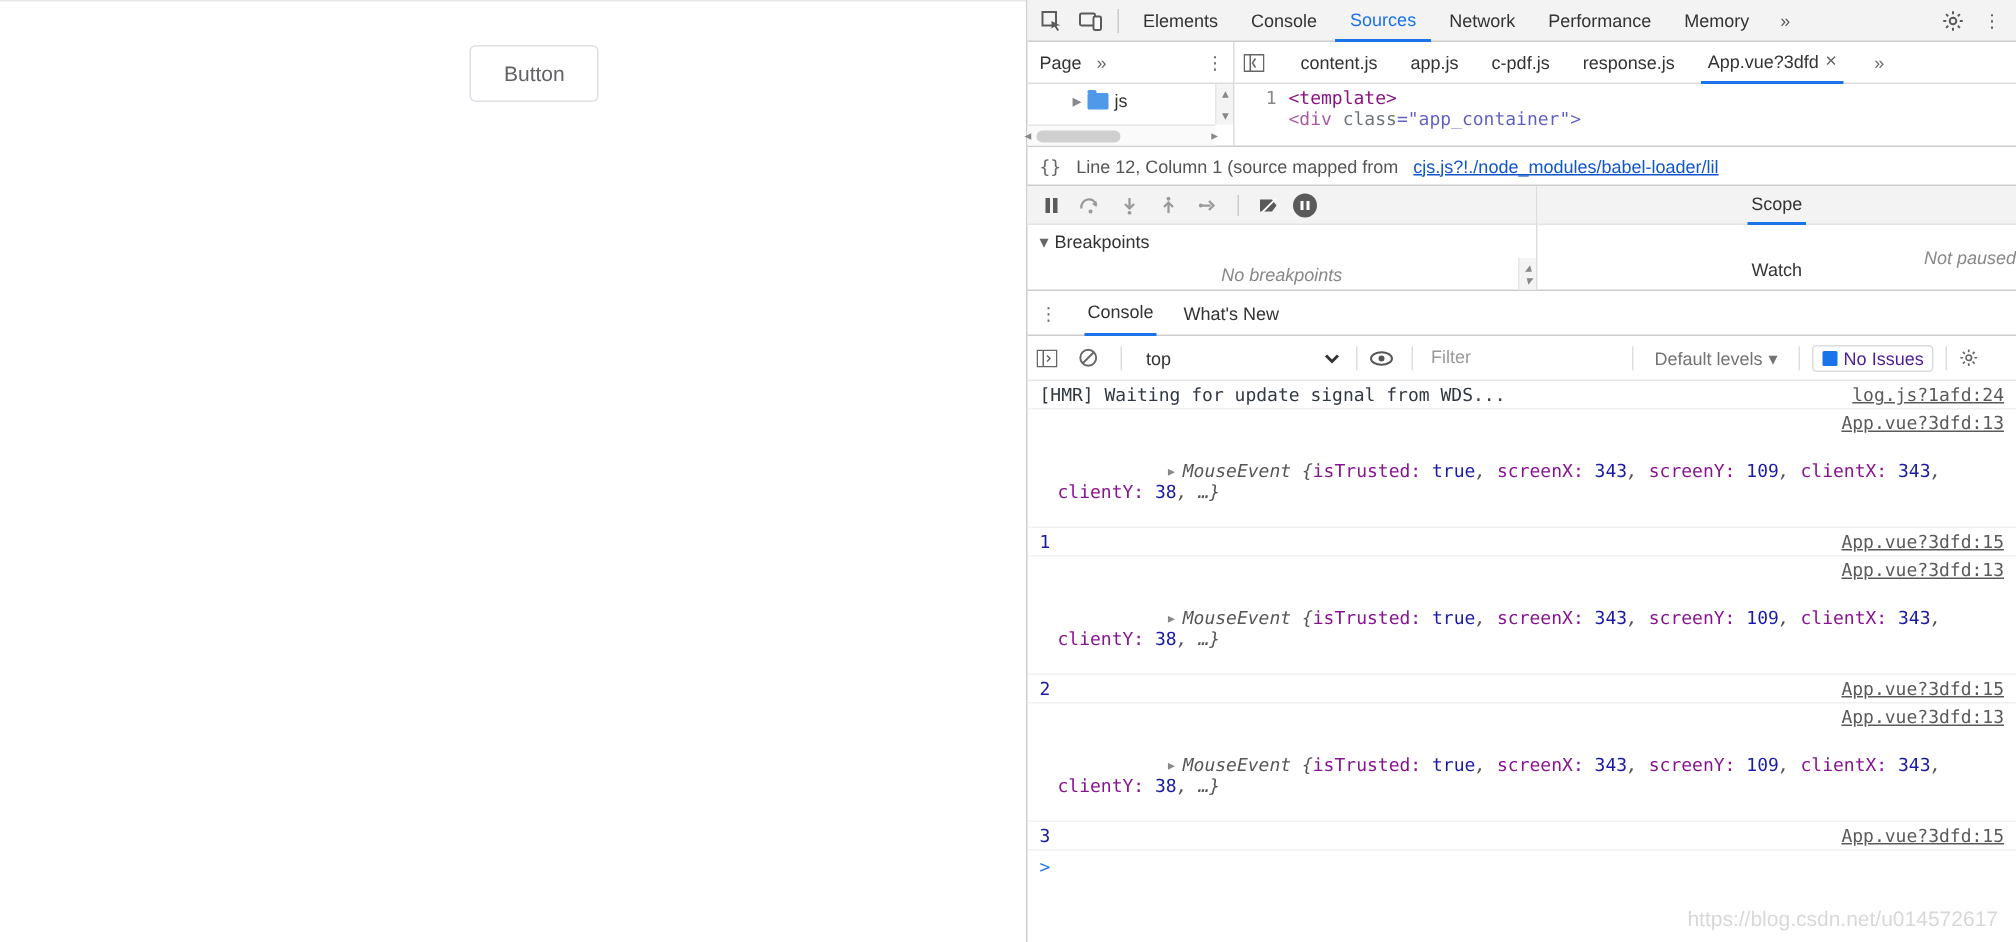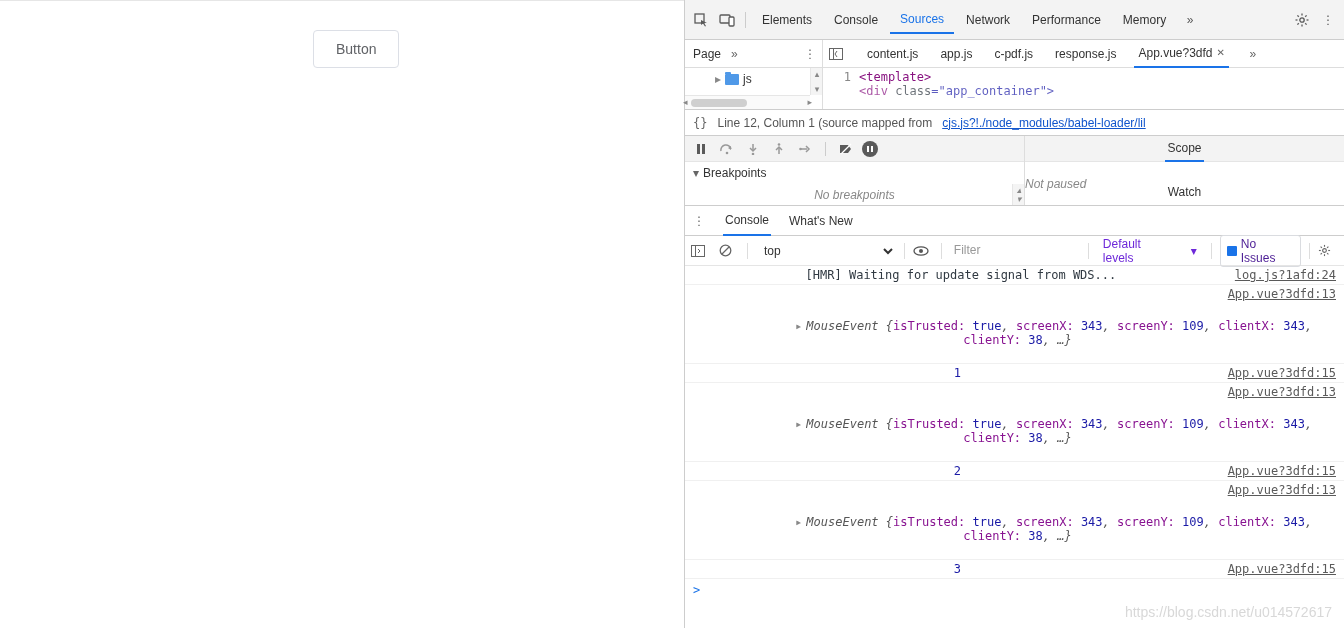--- a/index.html
+++ b/index.html
@@ -9,7 +9,7 @@
 .page-button { position: absolute; top: 29px; left: 313px; padding: 10px 22px; border: 1px solid #dcdfe6; border-radius: 4px; background: #fff; color: #606266; font-size: 14px; cursor: pointer; }
 .devtools { flex: 1; border-left: 1px solid #cdcdcd; display: flex; flex-direction: column; background: #fff; }
 
-.dt-topbar { height: 40px; display: flex; align-items: center; border-bottom: 1px solid #cdcdcd; background: #f3f3f3; padding: 0 4px; gap: 2px; }
+.dt-topbar { height: 28px; display: flex; align-items: center; border-bottom: 1px solid #cdcdcd; background: #f3f3f3; padding: 0 4px; gap: 2px; }
 .dt-topbar .ico { width: 24px; height: 24px; display: flex; align-items: center; justify-content: center; color: #5a5a5a; cursor: pointer; }
 .dt-topbar .sep { width: 1px; height: 16px; background: #ccc; margin: 0 4px; }
 .dt-topbar .tab { padding: 6px 10px; color: #333; cursor: pointer; font-size: 12px; }

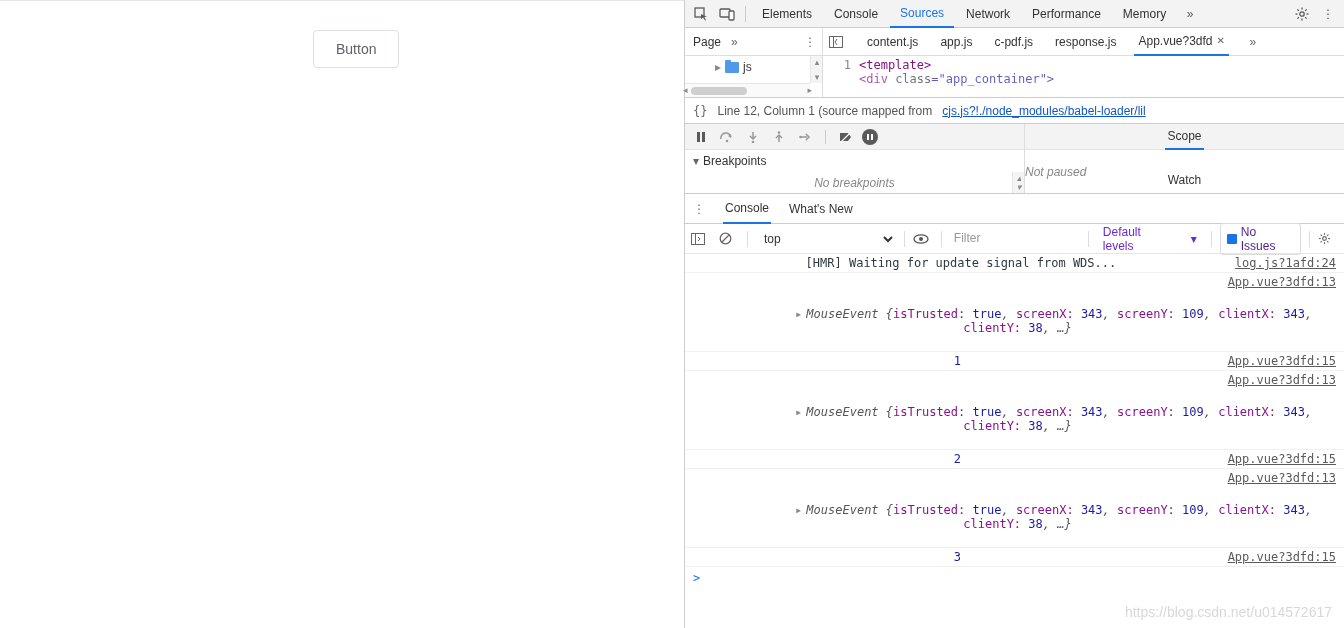--- a/index.html
+++ b/index.html
@@ -62,7 +62,7 @@
 .scope-tabs { height: 26px; display:flex; align-items:center; padding:0 10px; gap: 18px; border-bottom:1px solid #e5e5e5; background:#f3f3f3;flex-direction:column; }
 .scope-tabs .stab { font-size:12px; color:#333; cursor:pointer; padding:5px 2px; }
 .scope-tabs .stab.active { border-bottom:2px solid #1a73e8; }
-.scope-body { flex:1; display:flex; align-items:center; justify-content:flex-start; color:#888; font-style:italic; }
+.scope-body { flex:1; display:flex; align-items:center; justify-content:flex-end; color:#888; font-style:italic; }
 
 .drawer-tabs { height: 30px; display:flex; align-items:center; padding:0 6px; gap:16px; border-bottom:1px solid #cdcdcd; }
 .drawer-tabs .dots { color:#666; width:16px; text-align:center; }

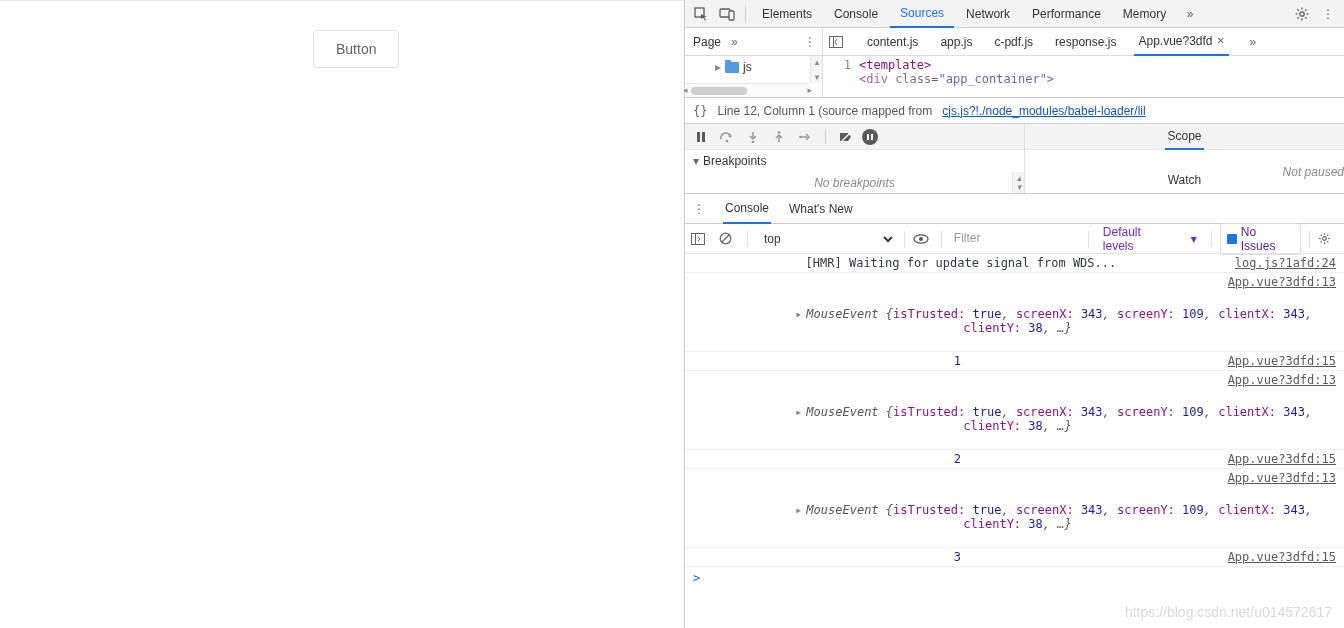--- a/index.html
+++ b/index.html
@@ -75,7 +75,7 @@
 .console-toolbar select.ctx { border:none; background:transparent; padding:2px 4px; width:140px; font-size:12px; color:#333; }
 .console-toolbar input.filter { width:130px; border:none; border-bottom:1px solid transparent; padding:2px 4px; font-size:12px; }
 .console-toolbar input.filter::placeholder { color:#999; }
-.console-toolbar .levels { display:flex; align-items:center; gap:16px; color:#6d28d9; padding:0 6px; }
+.console-toolbar .levels { display:flex; align-items:center; gap:4px; color:#737373; padding:0 6px; }
 .console-toolbar .issues { display:flex; align-items:center; gap:4px; border:1px solid #dadce0; border-radius:3px; padding:1px 6px; color:#4c1d95; }
 .console-toolbar .blue-sq { width:10px; height:10px; background:#1a73e8; border-radius:1px; }
 .console-toolbar .gear { color:#666; }

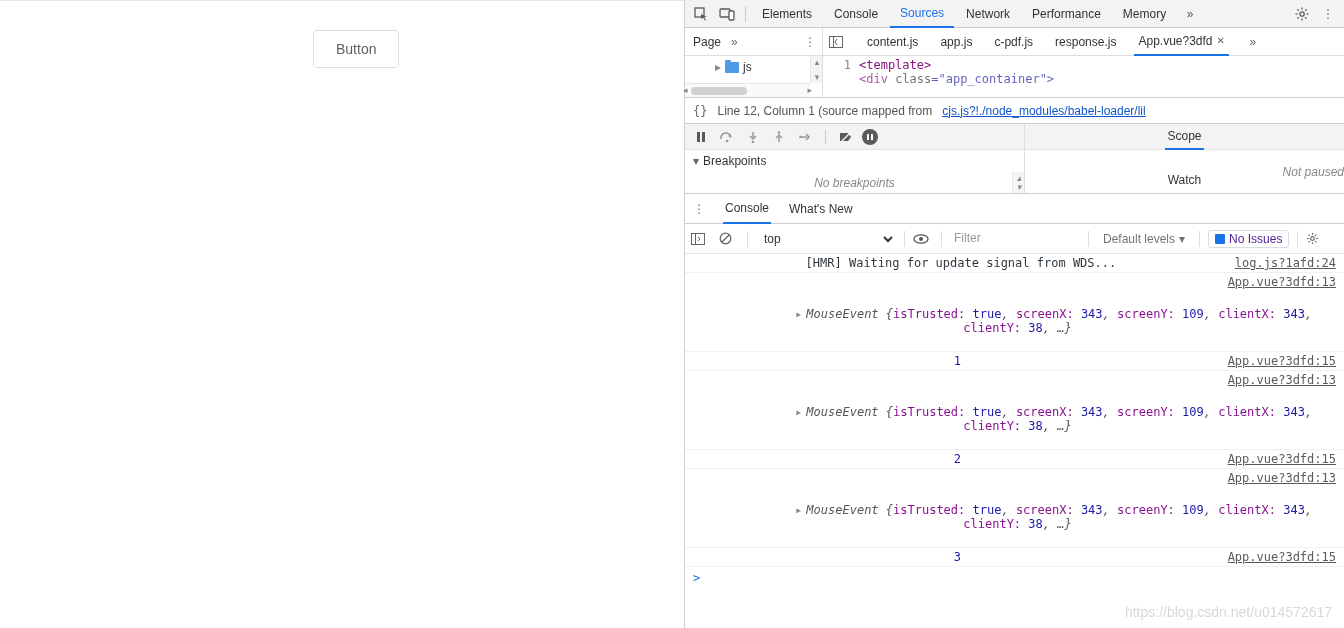--- a/index.html
+++ b/index.html
@@ -81,7 +81,7 @@
 .console-toolbar .gear { color:#666; }
 
 .console-body { flex:1; font-family: Consolas, Menlo, monospace; font-size:12px; overflow:auto; position:relative; }
-.log-row { display:flex; padding:2px 8px; border-bottom:1px solid #f0f0f0; align-items:flex-start;text-align:center; }
+.log-row { display:flex; padding:2px 8px; border-bottom:1px solid #f0f0f0; align-items:flex-start; }
 .log-row.noborder { border-bottom:none; }
 .log-msg { flex:1; white-space:pre-wrap; word-break:break-word; padding-right:6px; }
 .log-src { color:#5a5a5a; text-decoration:underline; white-space:nowrap; cursor:pointer; }

